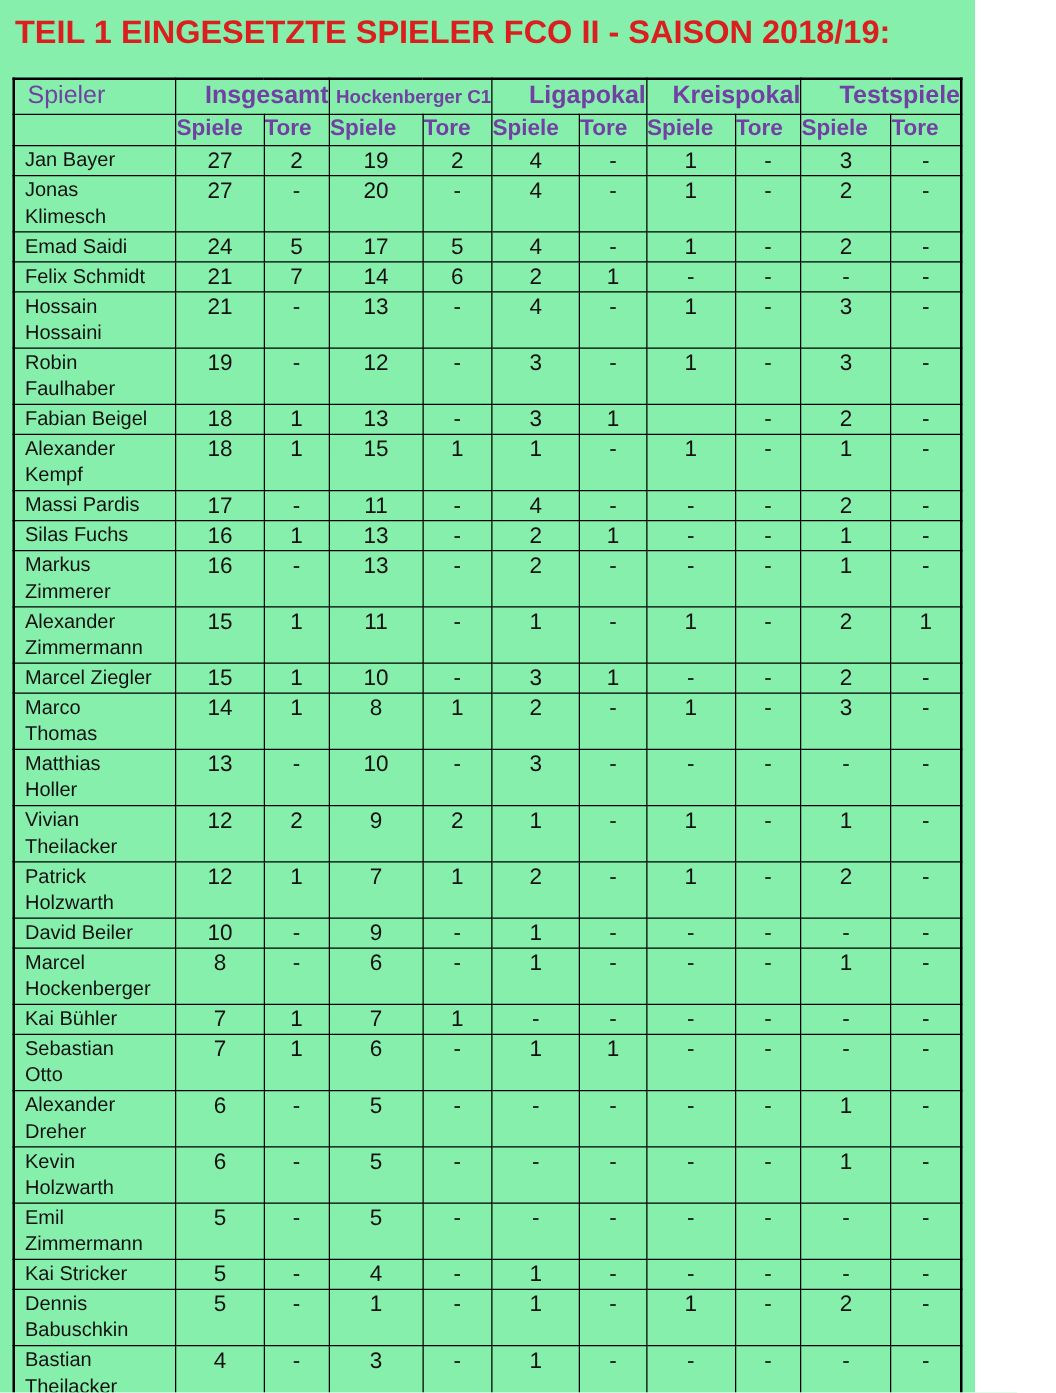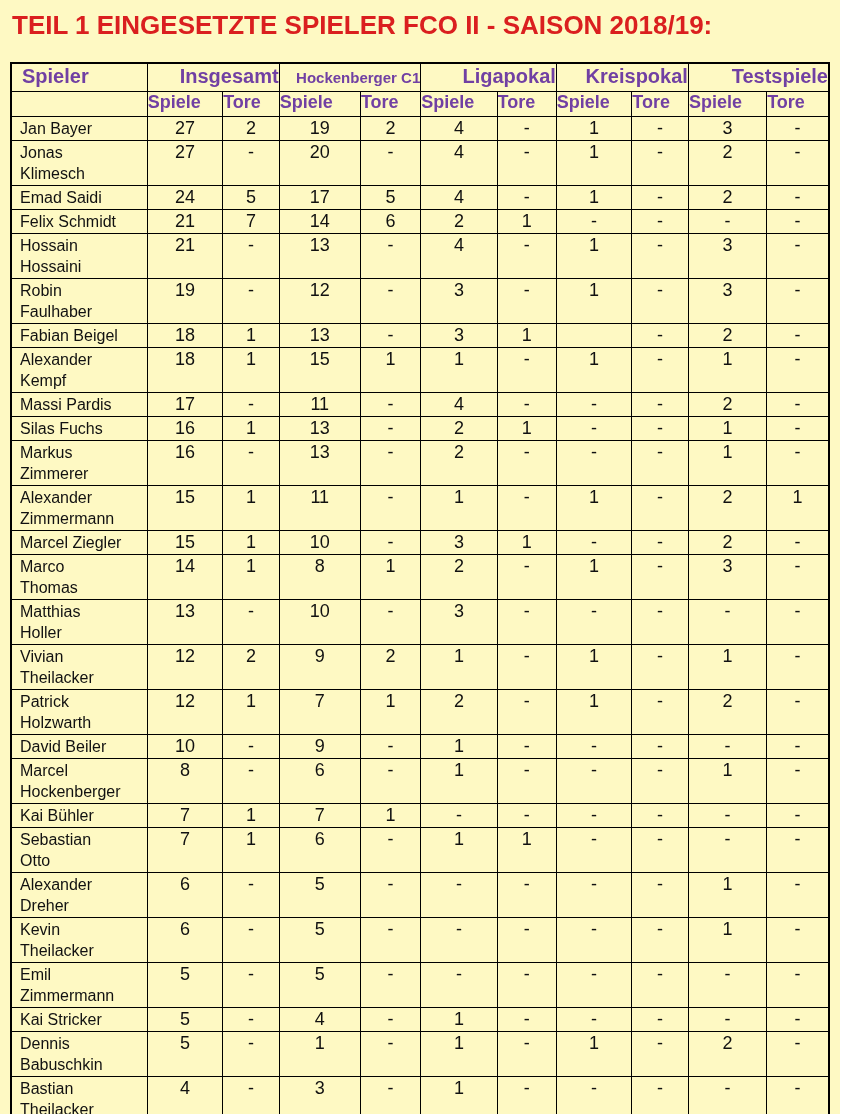--- a/index.html
+++ b/index.html
@@ -9,9 +9,9 @@
     font-family: "Liberation Sans", sans-serif;
   }
   .page {
-    width: 840px;
+    width: 780px;
     height: 1114px;
-    background: #fef9c3;
+    background: #86efac;
     box-sizing: border-box;
     padding: 6px 10px 0 10px;
     overflow: hidden;

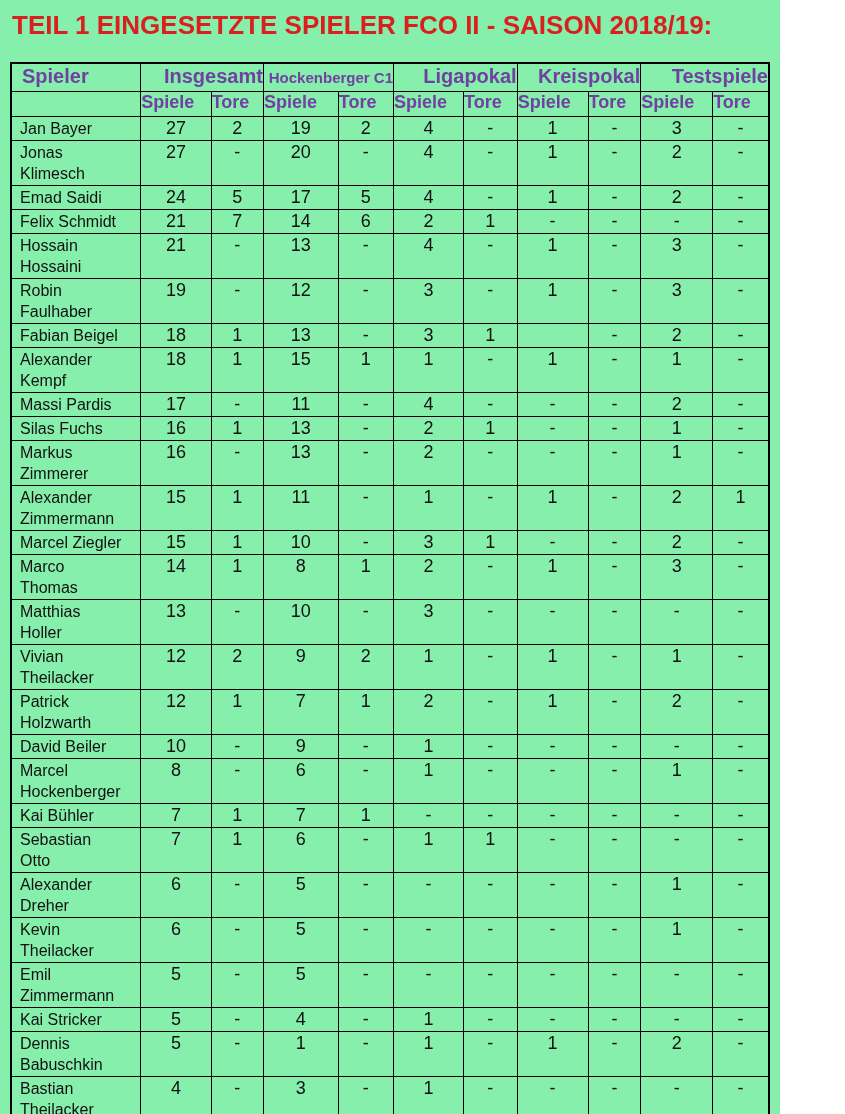--- a/index.html
+++ b/index.html
@@ -51,7 +51,7 @@
   th.player-h {
     color: #7140a3;
     font-size: 20px;
-    font-weight: bold;
+    font-weight: normal;
     text-align: left;
     padding: 1px 0 0 10px;
   }

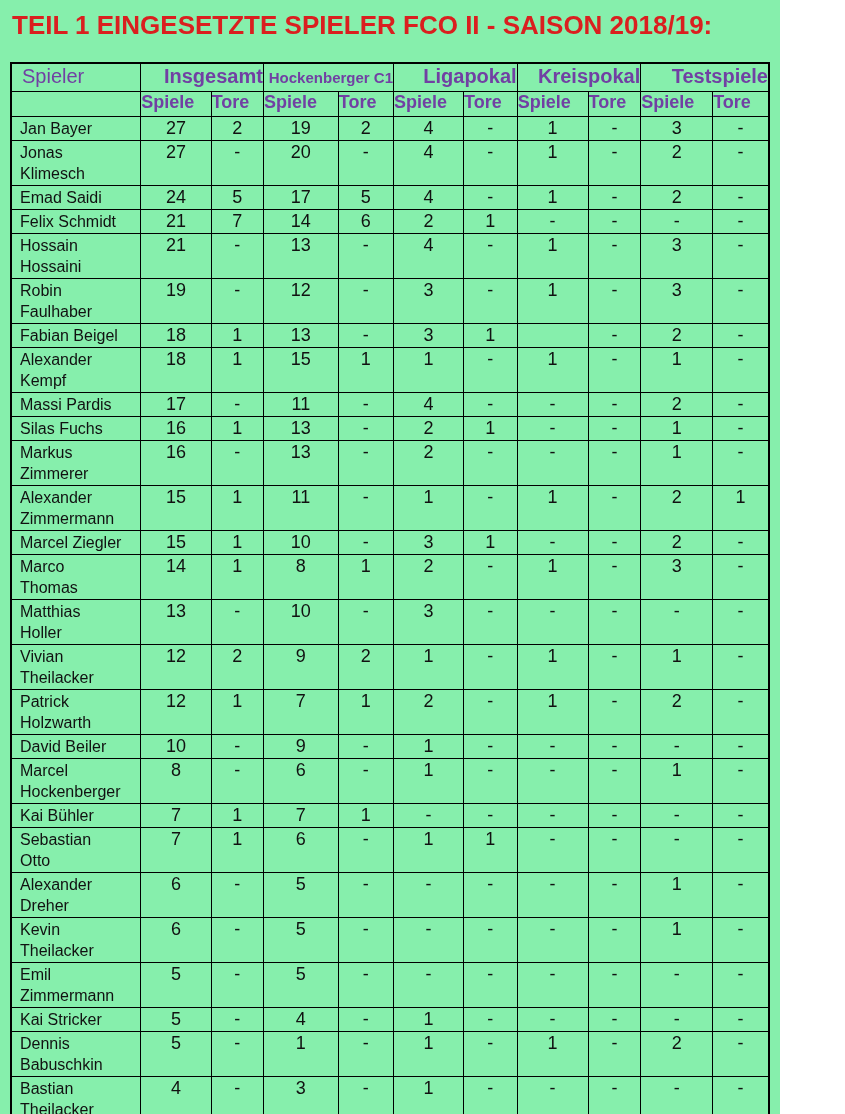--- a/index.html
+++ b/index.html
@@ -429,7 +429,7 @@
         </tr>
         <tr>
           <td class="name">Kevin
-Theilacker</td>
+Holzwarth</td>
           <td class="num">6</td>
           <td class="num">-</td>
           <td class="num">5</td>

